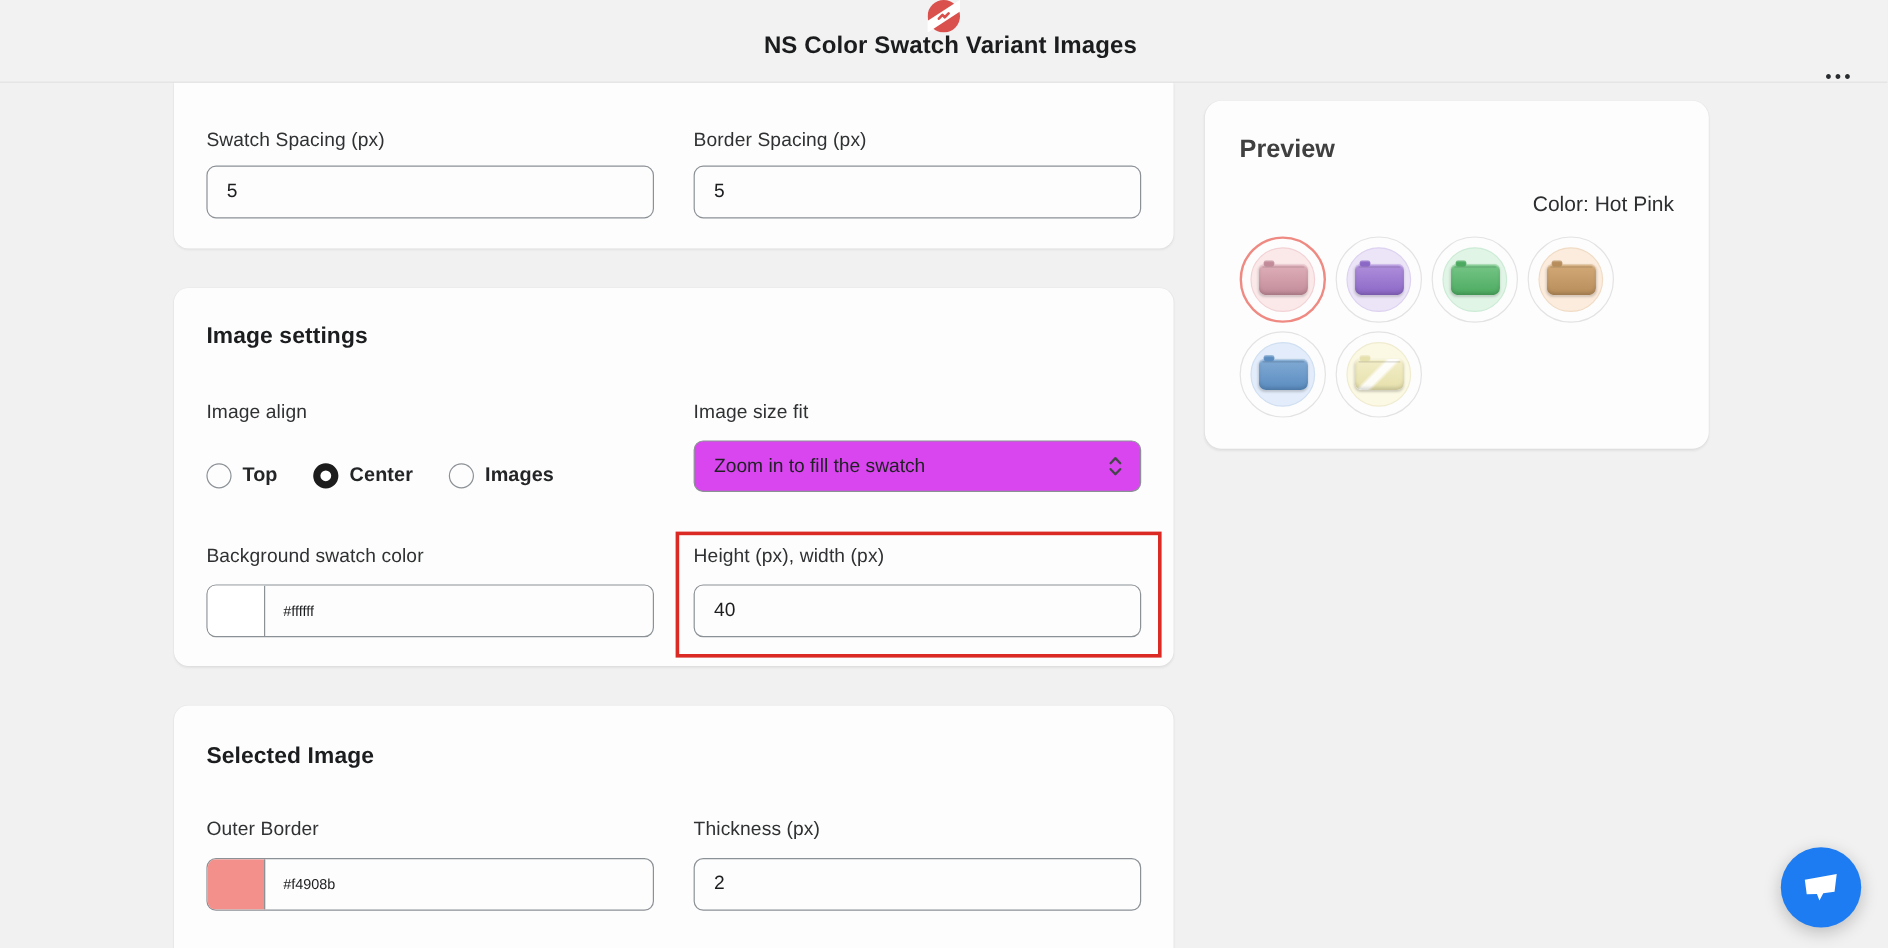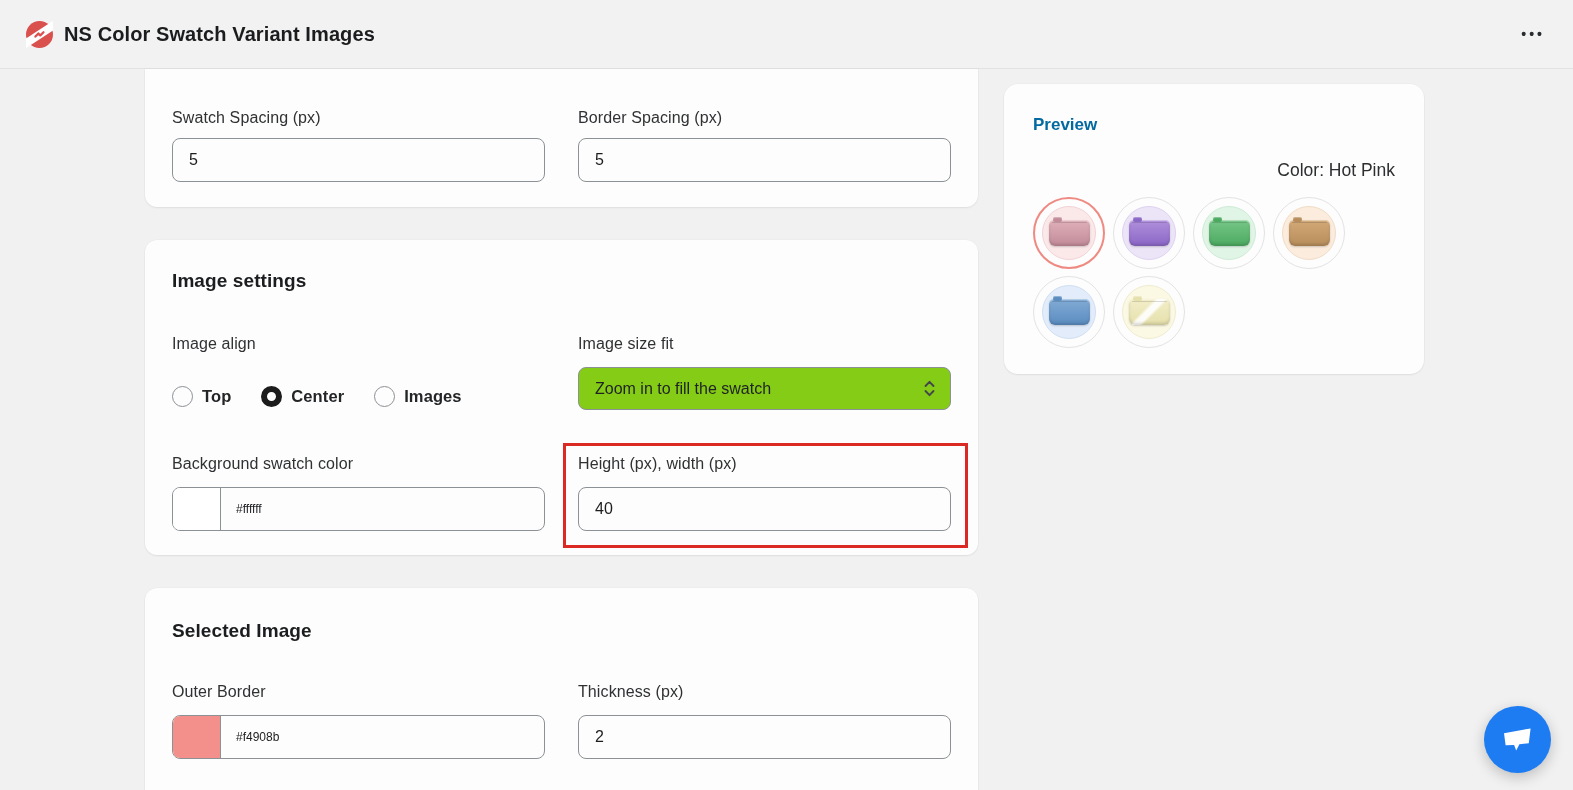--- a/index.html
+++ b/index.html
@@ -17,7 +17,7 @@
     position:absolute;left:0;top:0;width:100%;height:69px;
     box-sizing:border-box;
     background:#f2f2f2;border-bottom:1px solid #e2e2e2;
-    display:flex;align-items:center;padding:0 26px;
+    display:flex;align-items:center;padding:0 26px;flex-direction:column;
   }
   .logo{width:27px;height:27px;flex:0 0 auto;display:block;}
   .topbar-title{

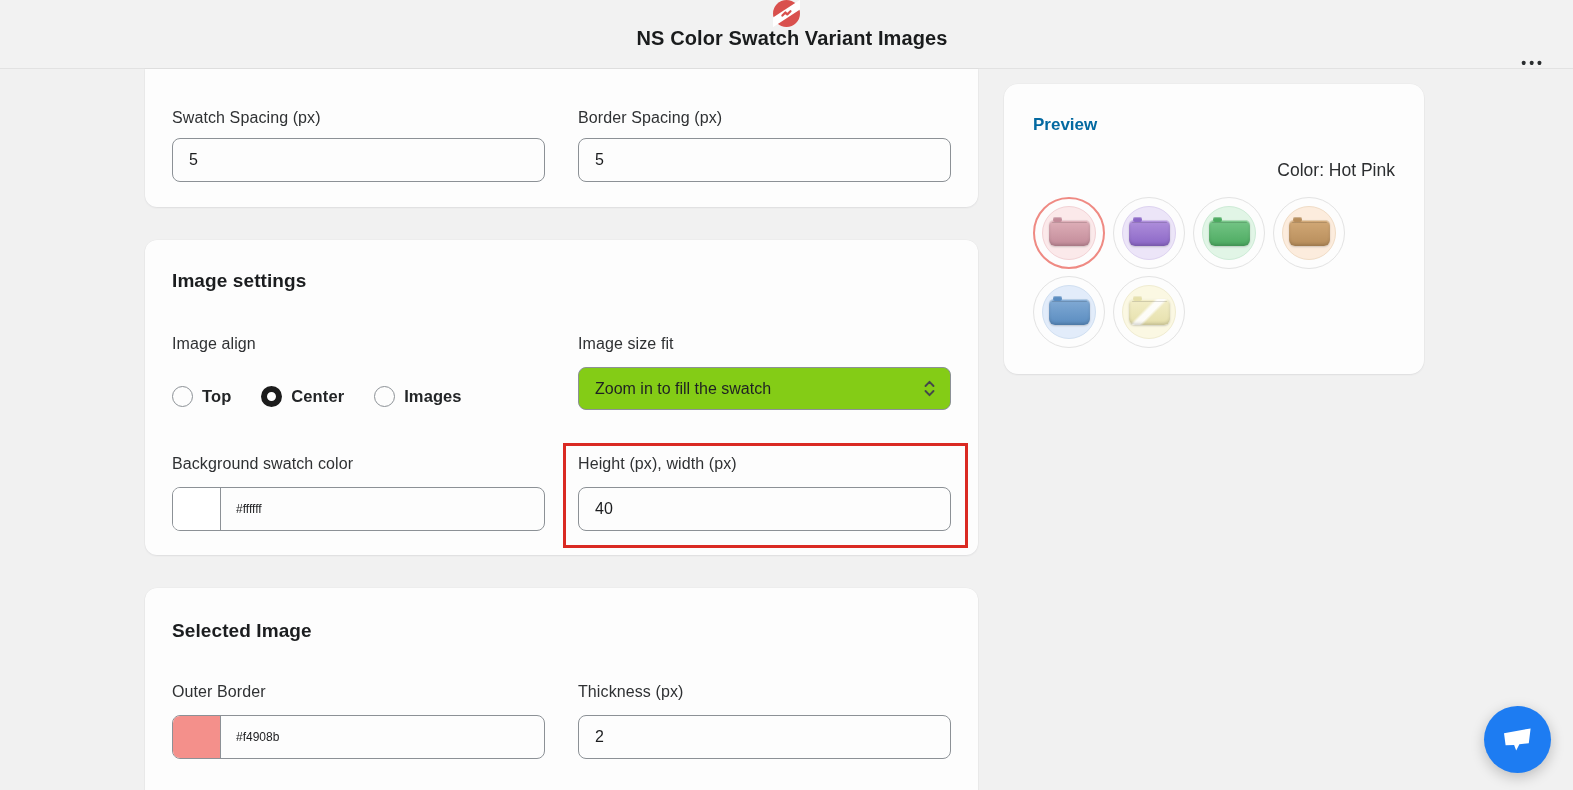--- a/index.html
+++ b/index.html
@@ -108,7 +108,7 @@
 
   
   .card-preview{padding:28px 29px 26px;border-radius:14px;}
-  .preview-heading{margin:0;font-size:17px;line-height:26px;font-weight:700;color:#0369a1;}
+  .preview-heading{margin:0;font-size:21px;line-height:26px;font-weight:700;color:#404040;}
   .preview-color-label{margin-top:21px;font-size:17.5px;line-height:23px;font-weight:500;color:#2c2e30;text-align:right;}
   .swatch-grid{margin-top:15px;display:flex;flex-wrap:wrap;gap:7px 8px;width:320px;}
 

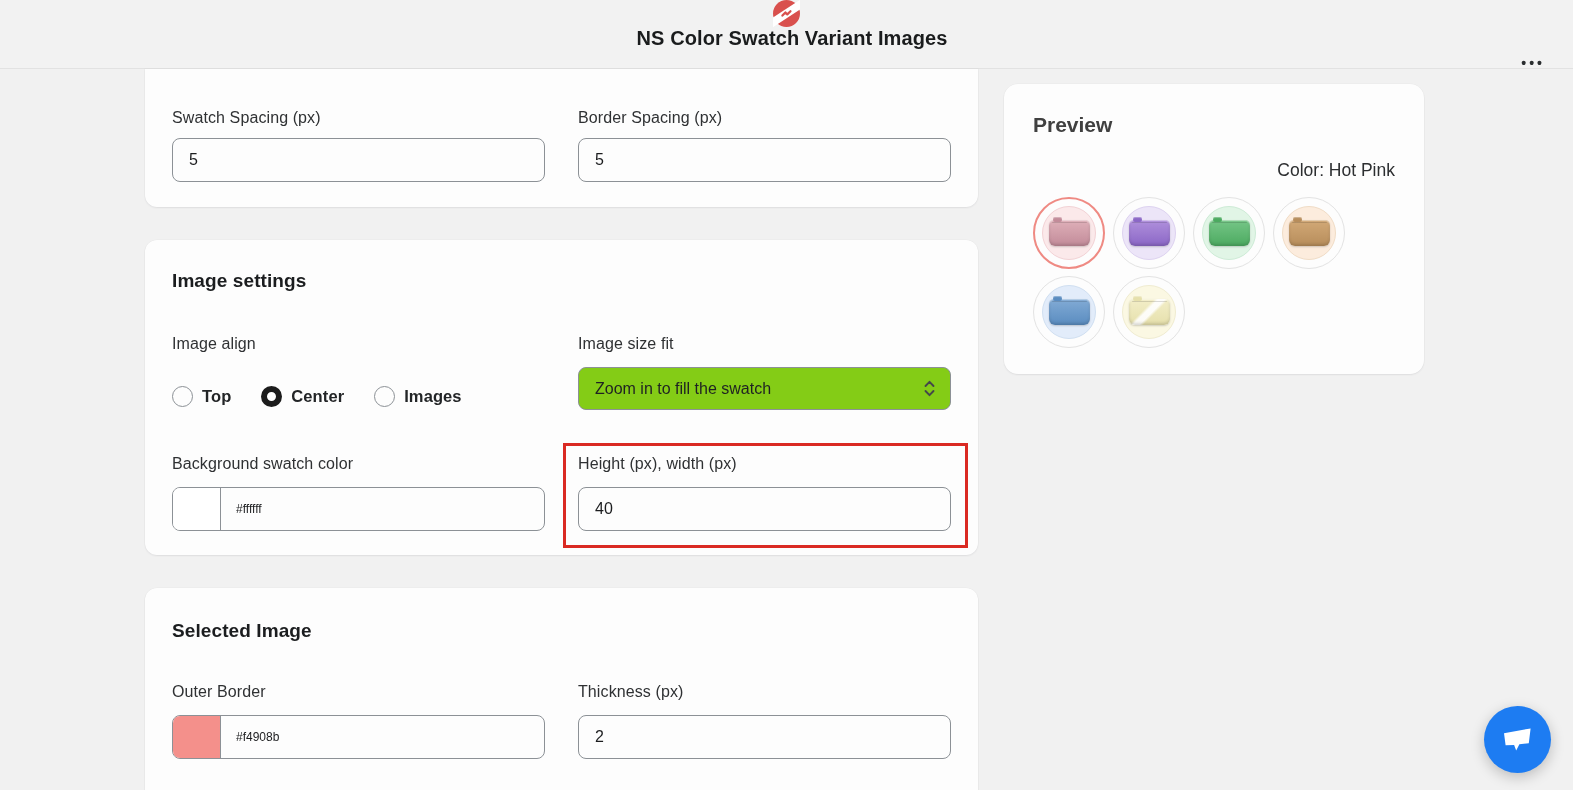--- a/index.html
+++ b/index.html
@@ -70,7 +70,7 @@
   
   .select{
     box-sizing:border-box;width:373px;height:43px;
-    border:1px solid #8c9196;border-radius:8px;background:#84cc16;
+    border:1px solid #8c9196;border-radius:8px;background:#d946ef;
     display:flex;align-items:center;padding:0 14px 0 16px;cursor:pointer;
   }
   .select-text{flex:1;font-size:16px;font-weight:500;color:#1f2123;}

